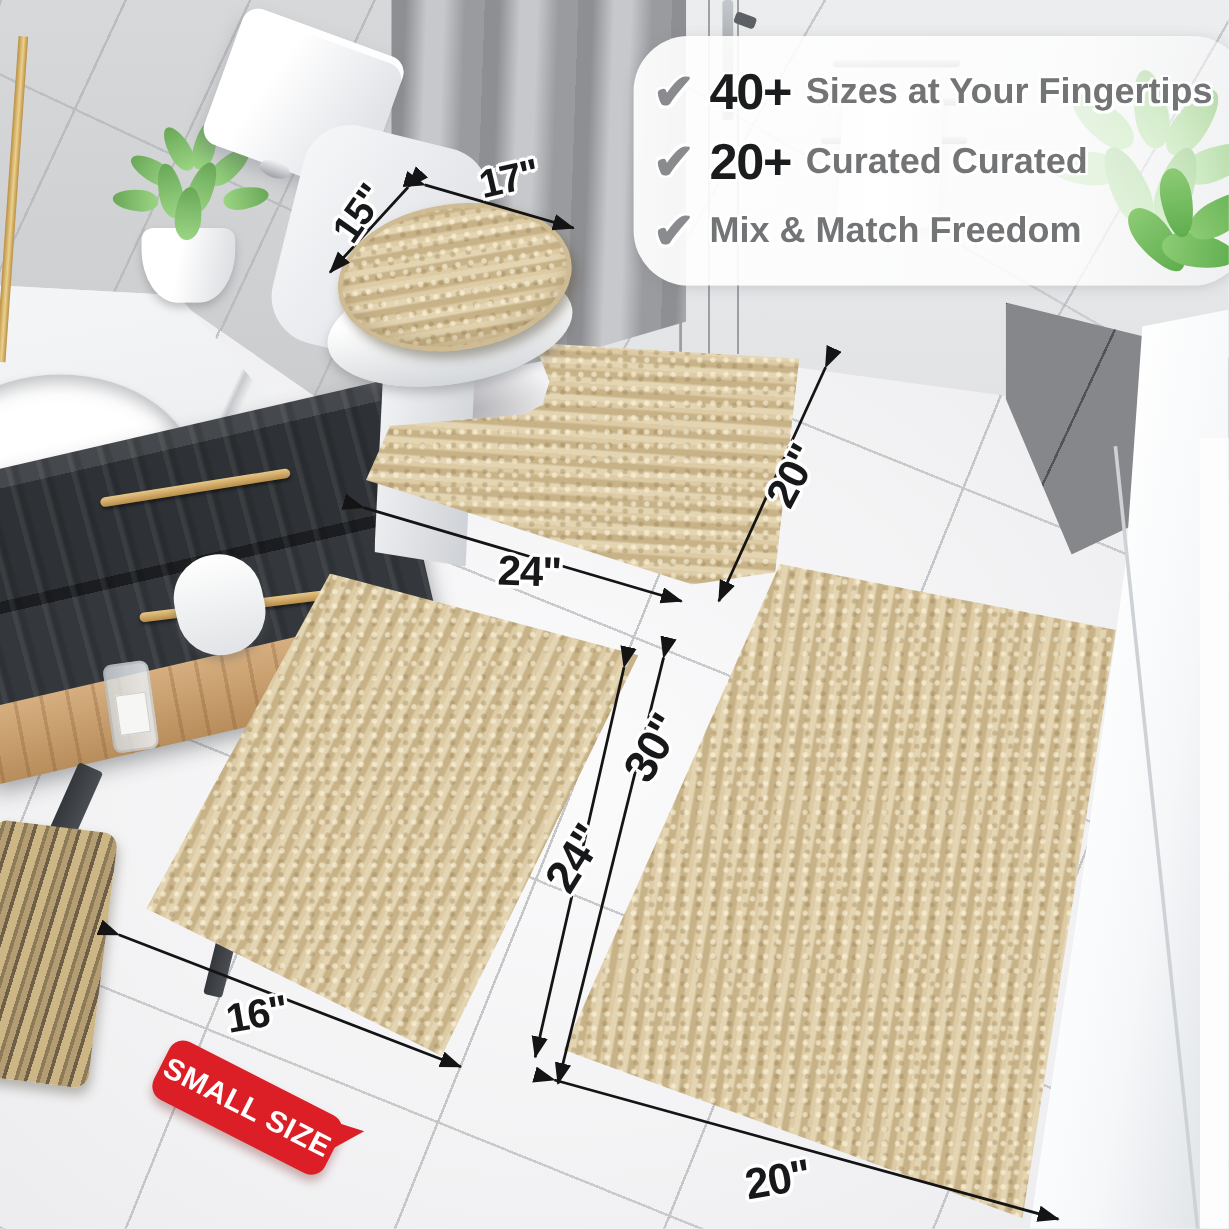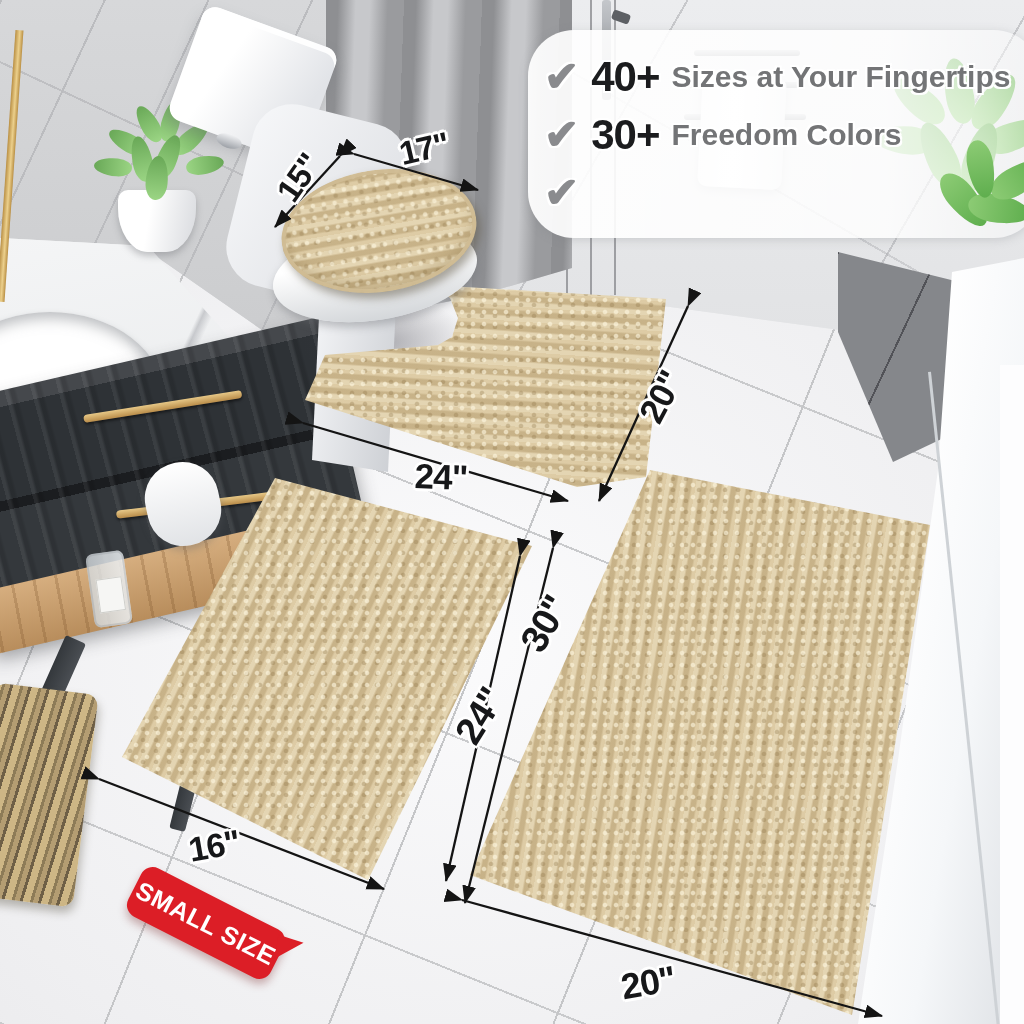--- a/index.html
+++ b/index.html
@@ -256,7 +256,7 @@
   </div>
   <div class="row">
     <span class="check">✔</span>
-    <span class="stat">30+</span>
+    <span class="stat">20+</span>
     <span class="lbl">Freedom Colors</span>
   </div>
   <div class="row">

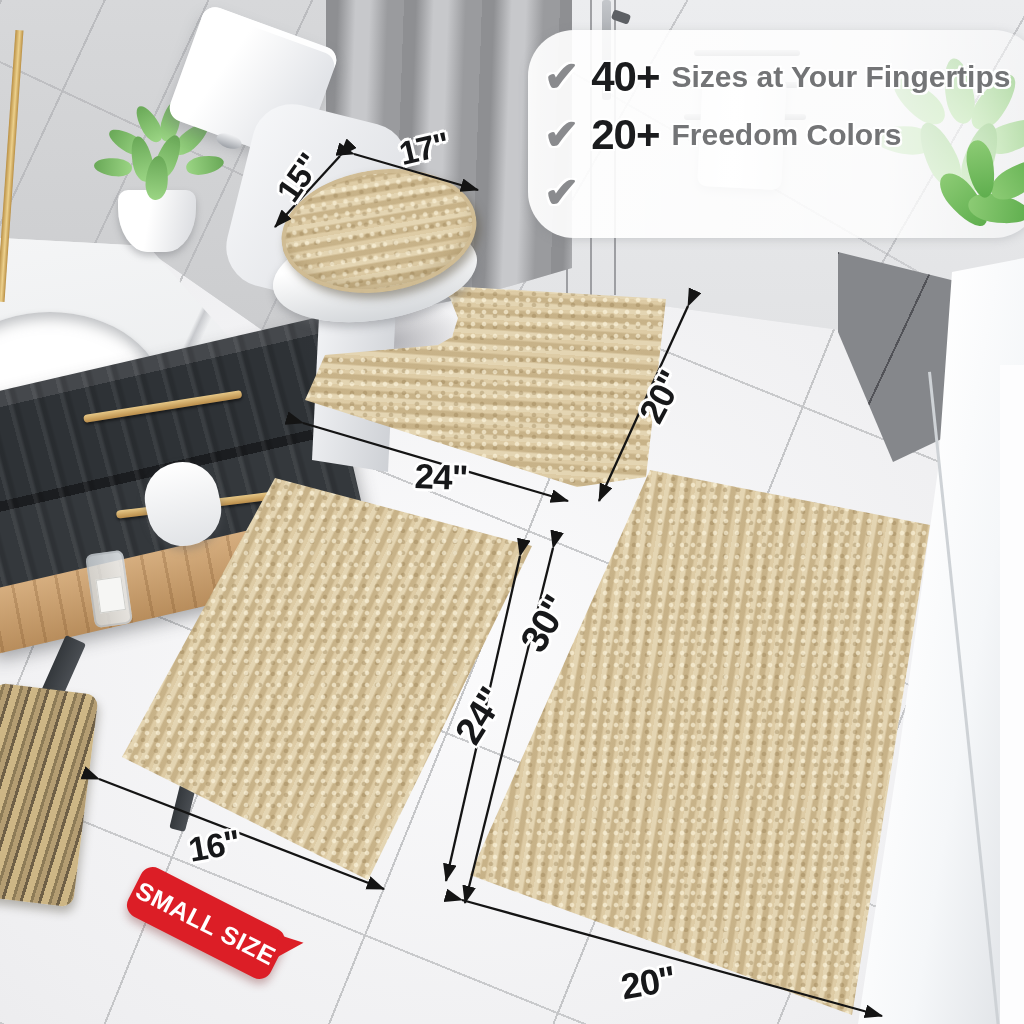--- a/index.html
+++ b/index.html
@@ -257,7 +257,7 @@
   <div class="row">
     <span class="check">✔</span>
     <span class="stat">20+</span>
-    <span class="lbl">Freedom Colors</span>
+    <span class="lbl">Curated Curated</span>
   </div>
   <div class="row">
     <span class="check">✔</span>

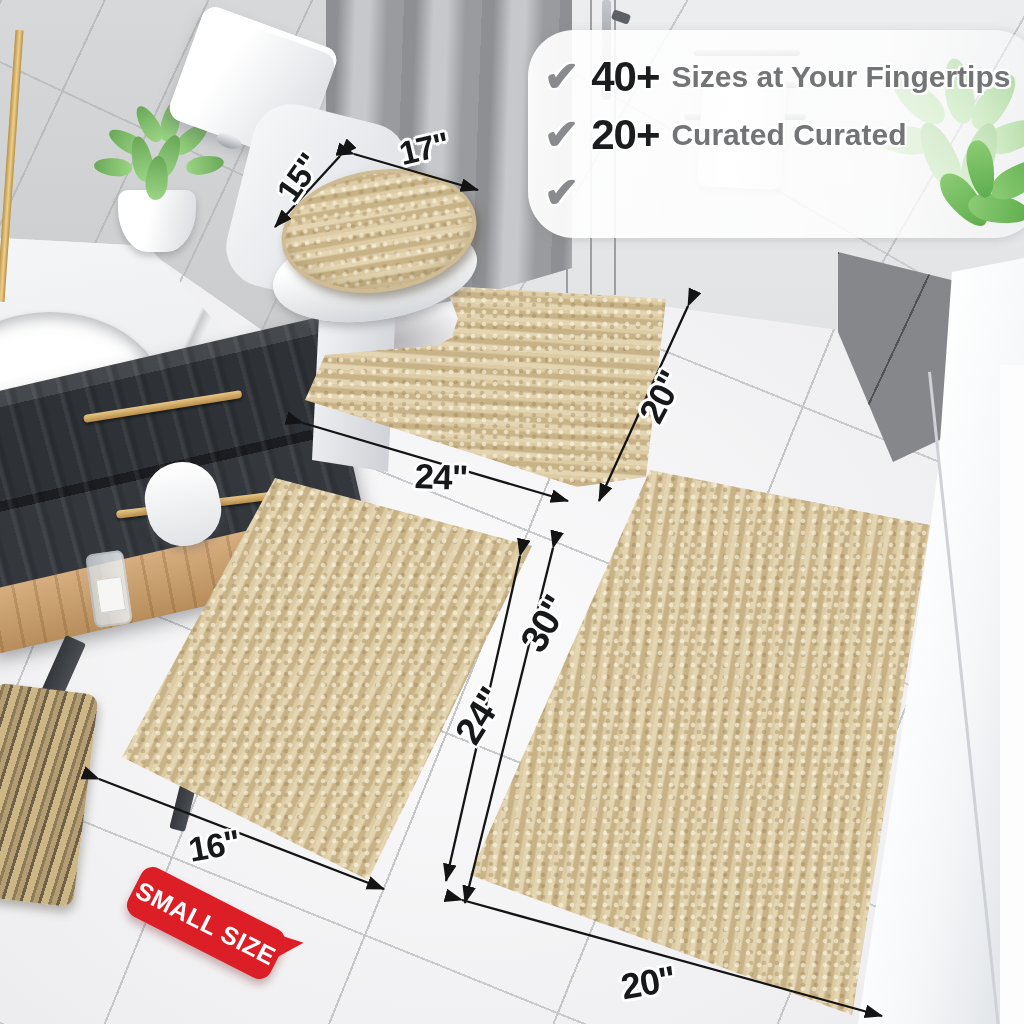--- a/index.html
+++ b/index.html
@@ -262,6 +262,7 @@
   <div class="row">
     <span class="check">✔</span>
 
+    <span class="lbl">Mix &amp; Match Freedom</span>
   </div>
 </div>
 

